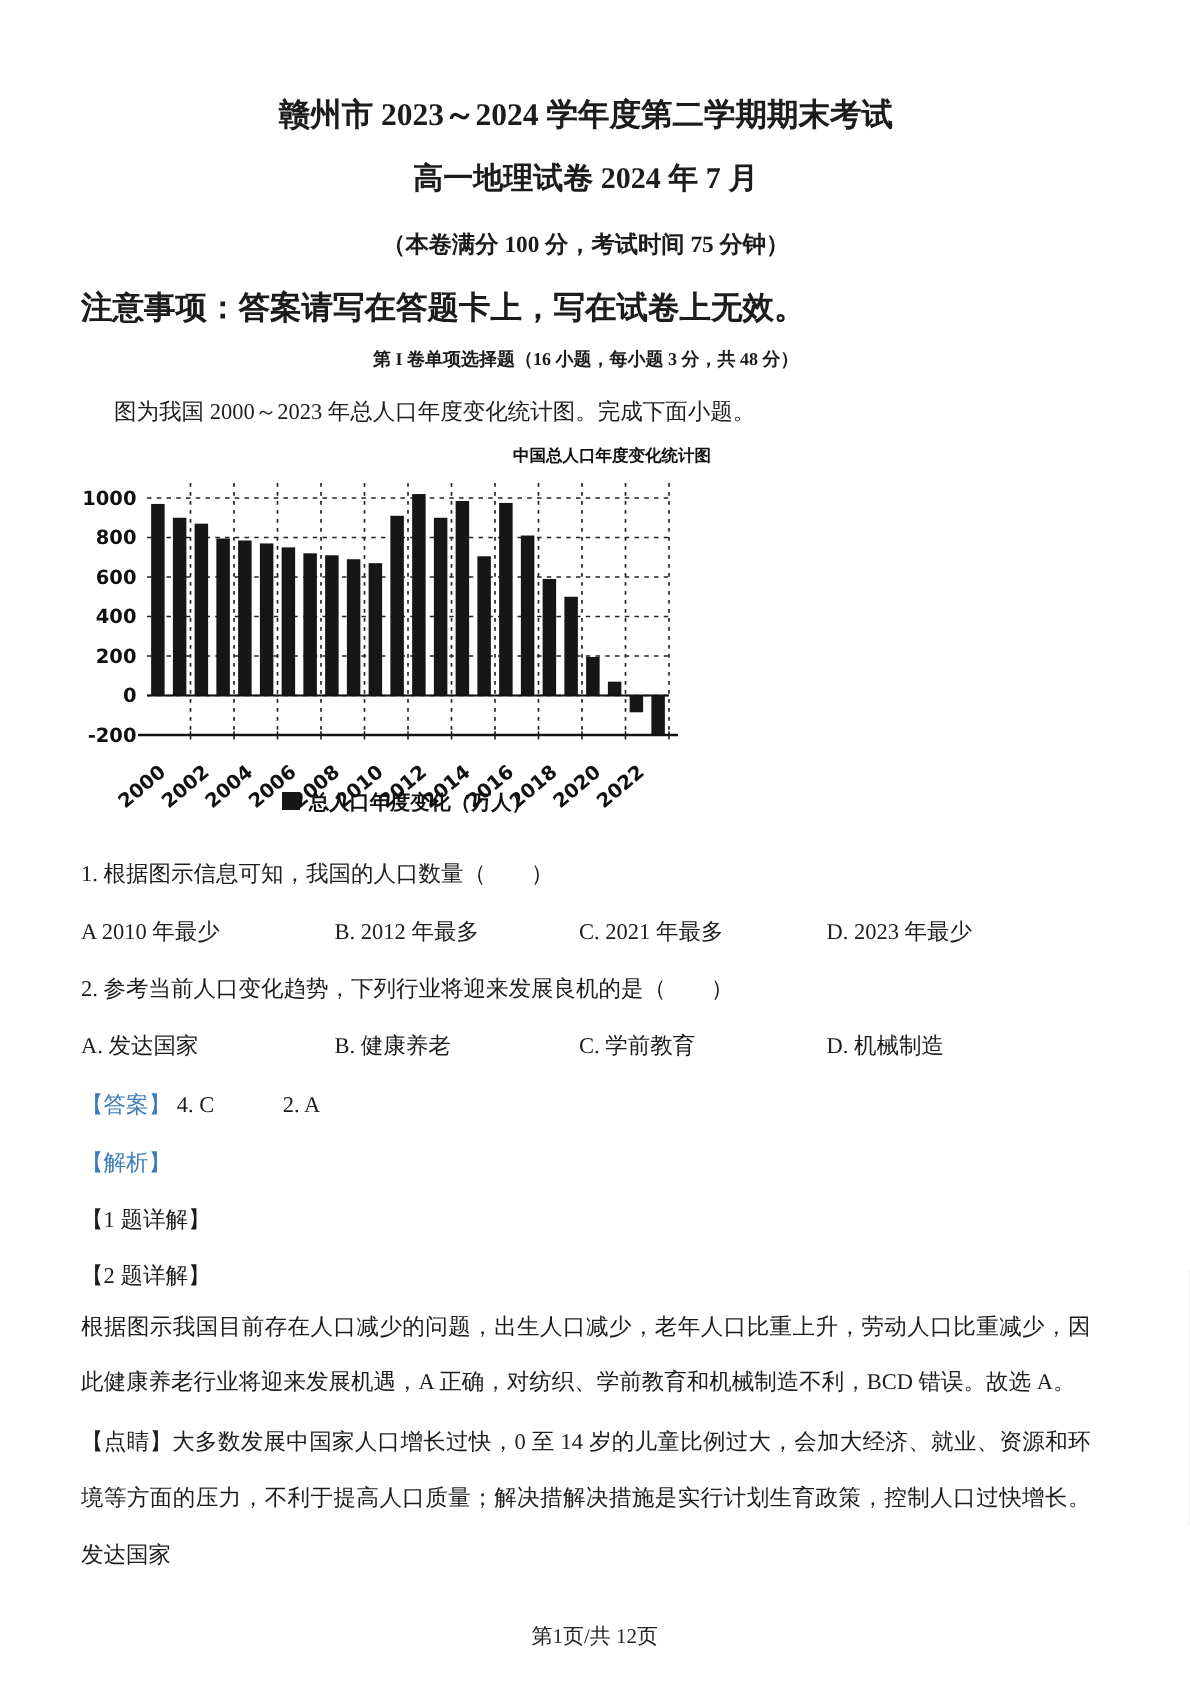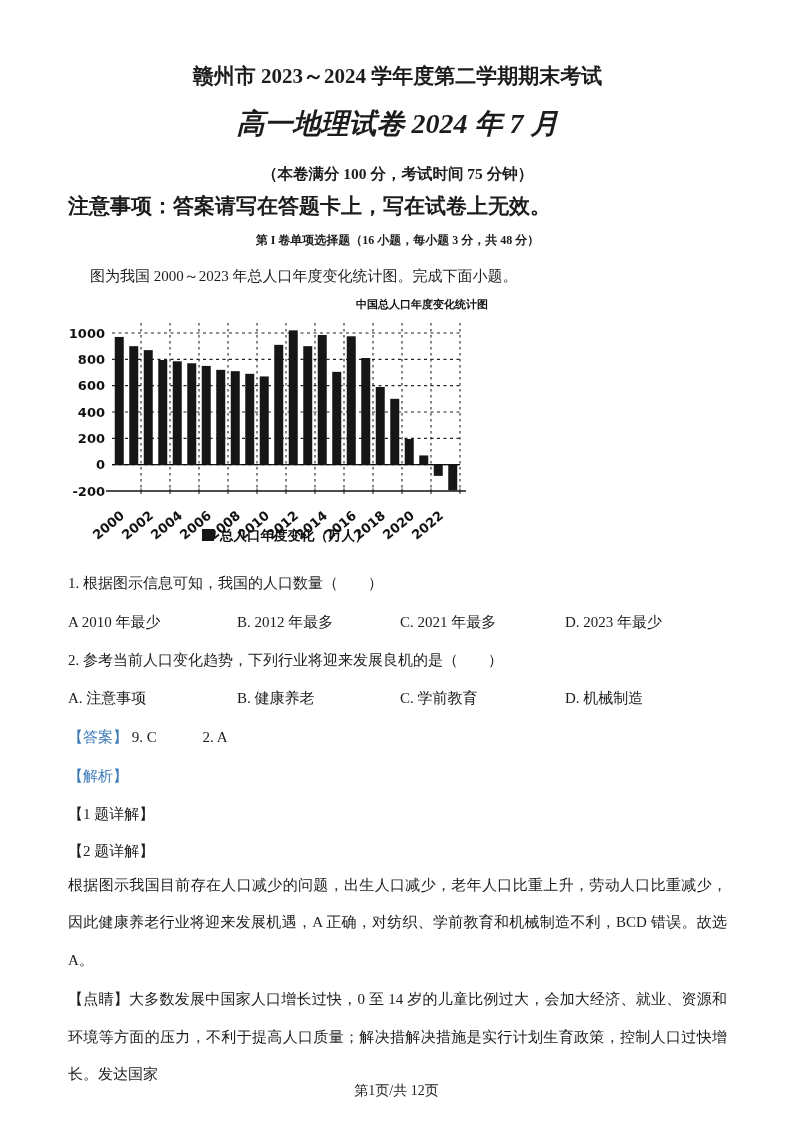--- a/index.html
+++ b/index.html
@@ -9,7 +9,7 @@
     background:#ffffff;
     margin:0 auto;
     box-sizing:border-box;
-    padding:62px 66px 0 68px;
+    padding:62px 66px 0 54px;
     font-family:"Liberation Serif","DejaVu Serif",serif;
     color:#1c1c1c;
     font-size:15px;

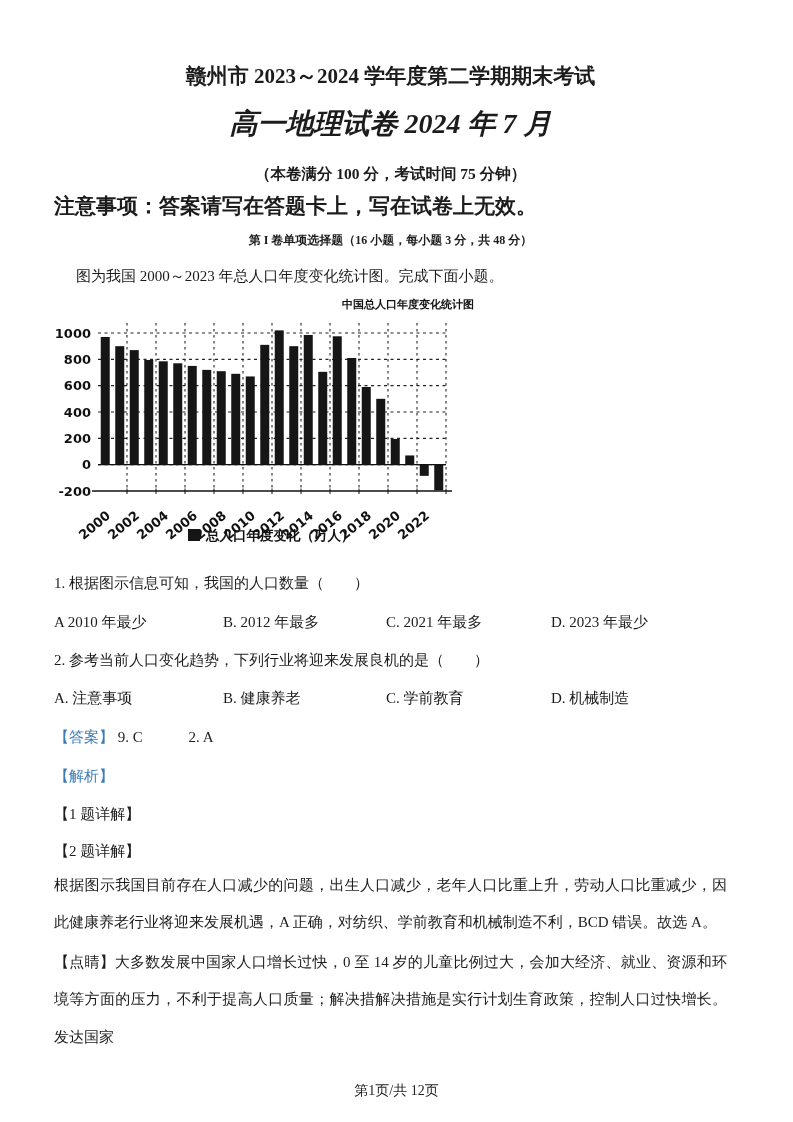--- a/index.html
+++ b/index.html
@@ -17,7 +17,7 @@
   }
   .t-center{text-align:center;}
   .main-title{font-size:21px;font-weight:bold;margin:0 0 15px 0;}
-  .sub-title{font-size:28px;font-weight:bold;margin:0 0 21px 0;font-style:italic;}
+  .sub-title{font-size:20px;font-weight:bold;margin:0 0 21px 0;}
   .paper-info{font-size:15.5px;font-weight:bold;margin:0 0 7px 0;}
   .notice{font-size:21px;font-weight:bold;margin:0 0 12px 0;}
   .section-heading{font-size:12px;font-weight:bold;margin:0 0 17px 0;}

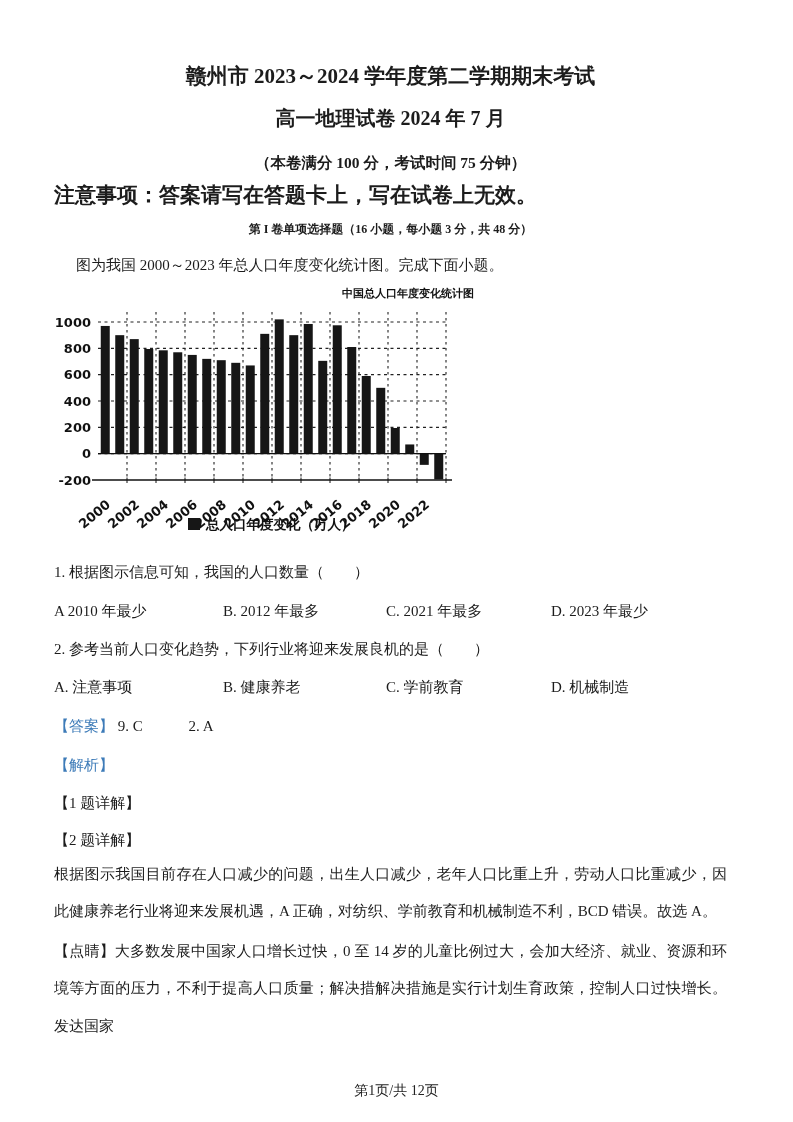--- a/index.html
+++ b/index.html
@@ -18,7 +18,7 @@
   .t-center{text-align:center;}
   .main-title{font-size:21px;font-weight:bold;margin:0 0 15px 0;}
   .sub-title{font-size:20px;font-weight:bold;margin:0 0 21px 0;}
-  .paper-info{font-size:15.5px;font-weight:bold;margin:0 0 7px 0;}
+  .paper-info{font-size:15.5px;font-weight:bold;margin:0 0 17px 0;}
   .notice{font-size:21px;font-weight:bold;margin:0 0 12px 0;}
   .section-heading{font-size:12px;font-weight:bold;margin:0 0 17px 0;}
   .intro{margin:0 0 10px 0;text-indent:22px;line-height:1.4;}

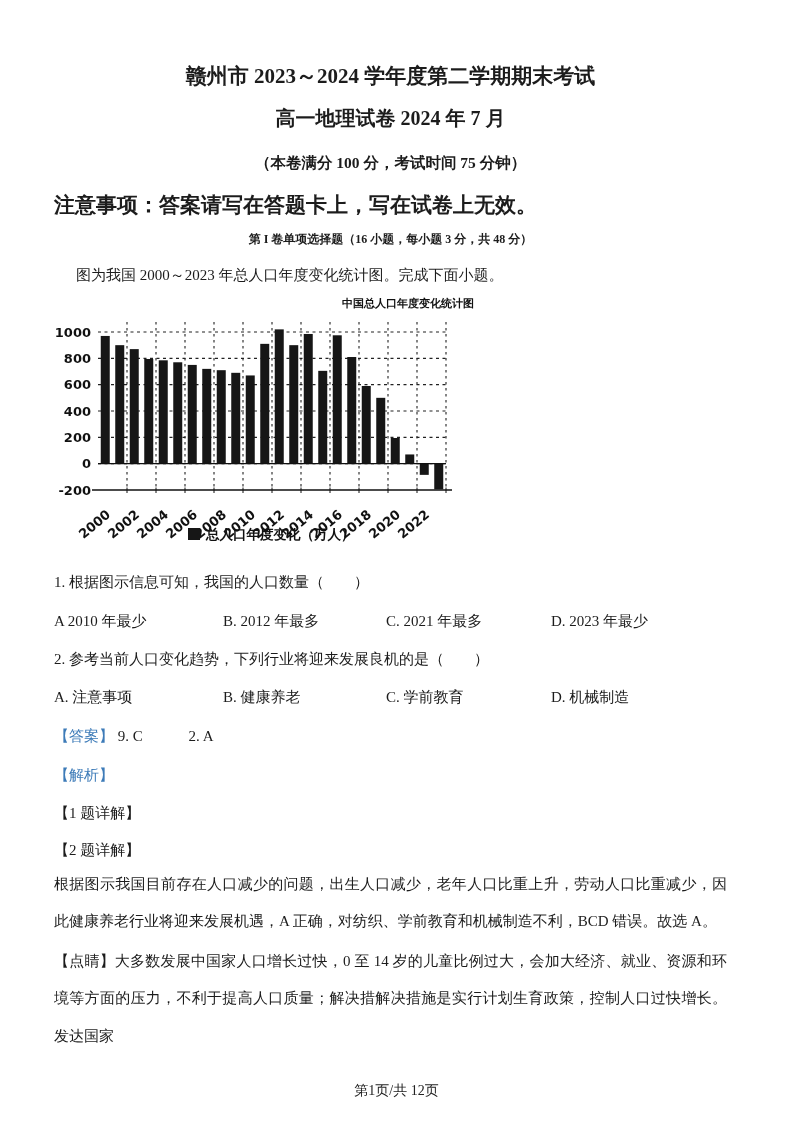--- a/index.html
+++ b/index.html
@@ -148,7 +148,7 @@
 
   <div class="qline">2. 参考当前人口变化趋势，下列行业将迎来发展良机的是（　　）</div>
   <div class="opt-row">
-    <span class="opt">A. 注意事项</span>
+    <span class="opt">A. 发达国家</span>
     <span class="opt">B. 健康养老</span>
     <span class="opt">C. 学前教育</span>
     <span class="opt">D. 机械制造</span>

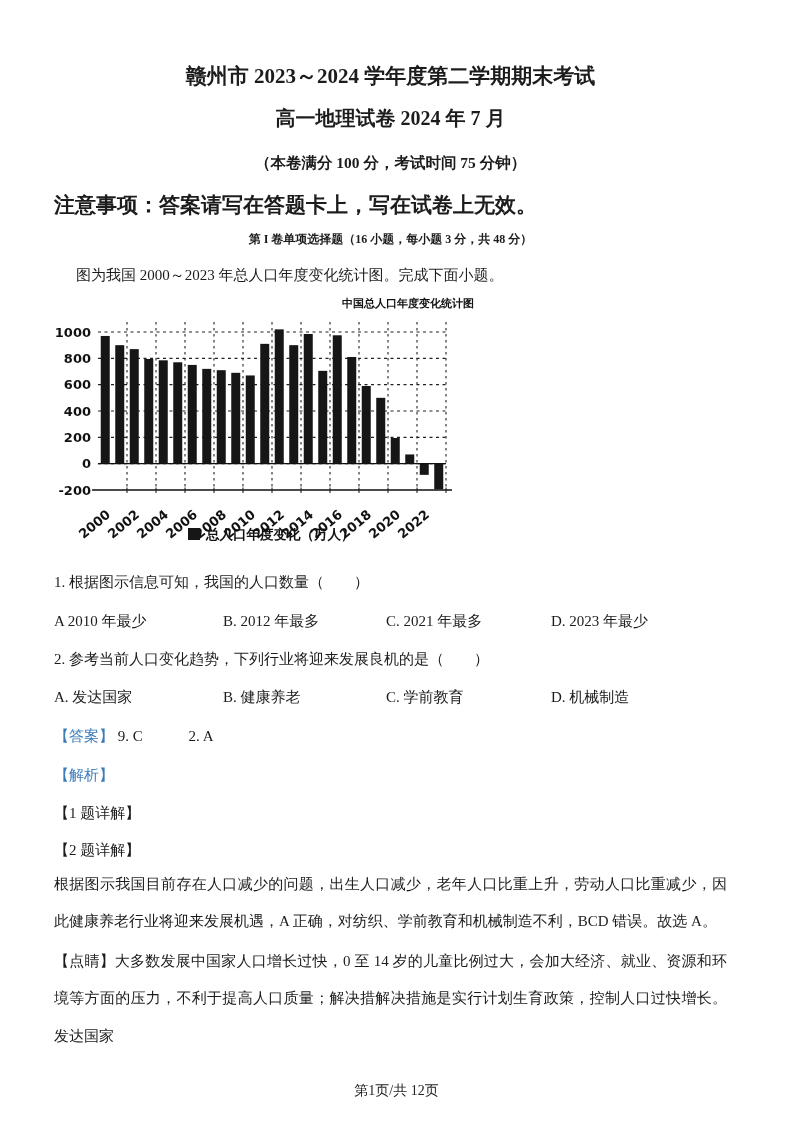--- a/index.html
+++ b/index.html
@@ -156,7 +156,7 @@
 
   <div class="answer-line">
     <span class="blue">【答案】</span>
-    <span class="ans-item">9. C</span>
+    <span class="ans-item">4. C</span>
     <span>2. A</span>
   </div>
 

